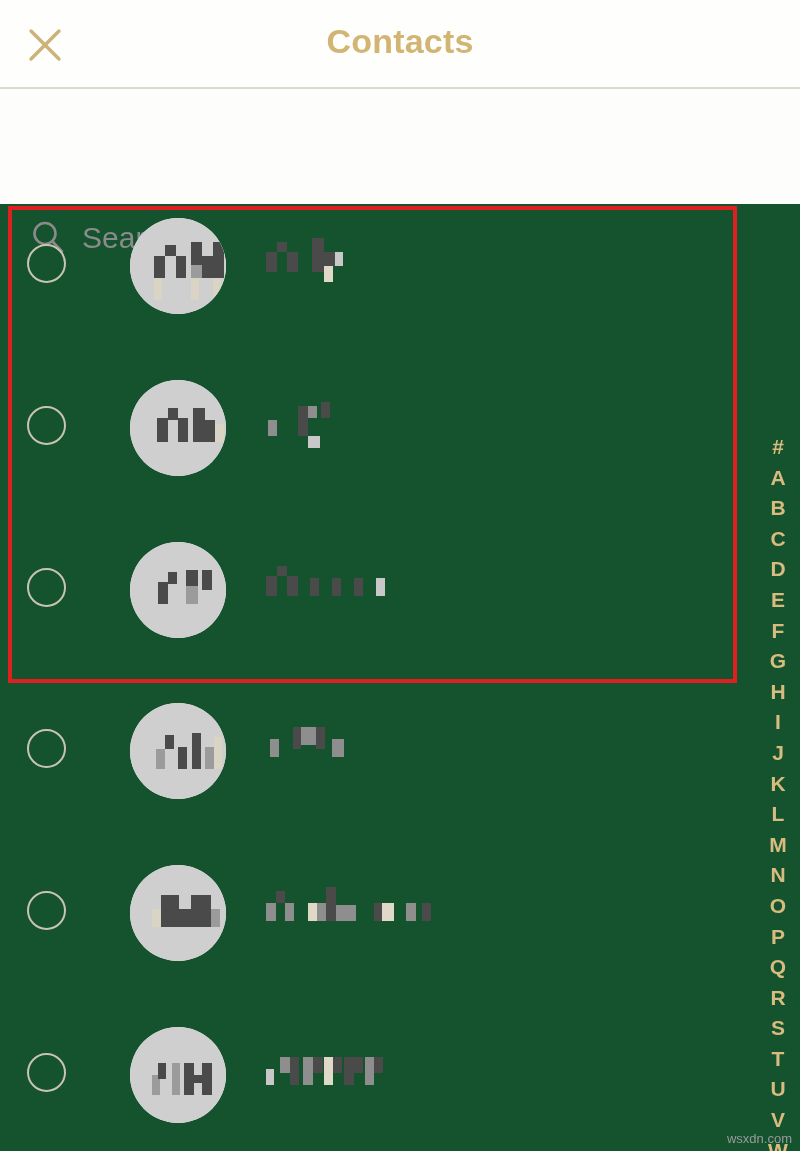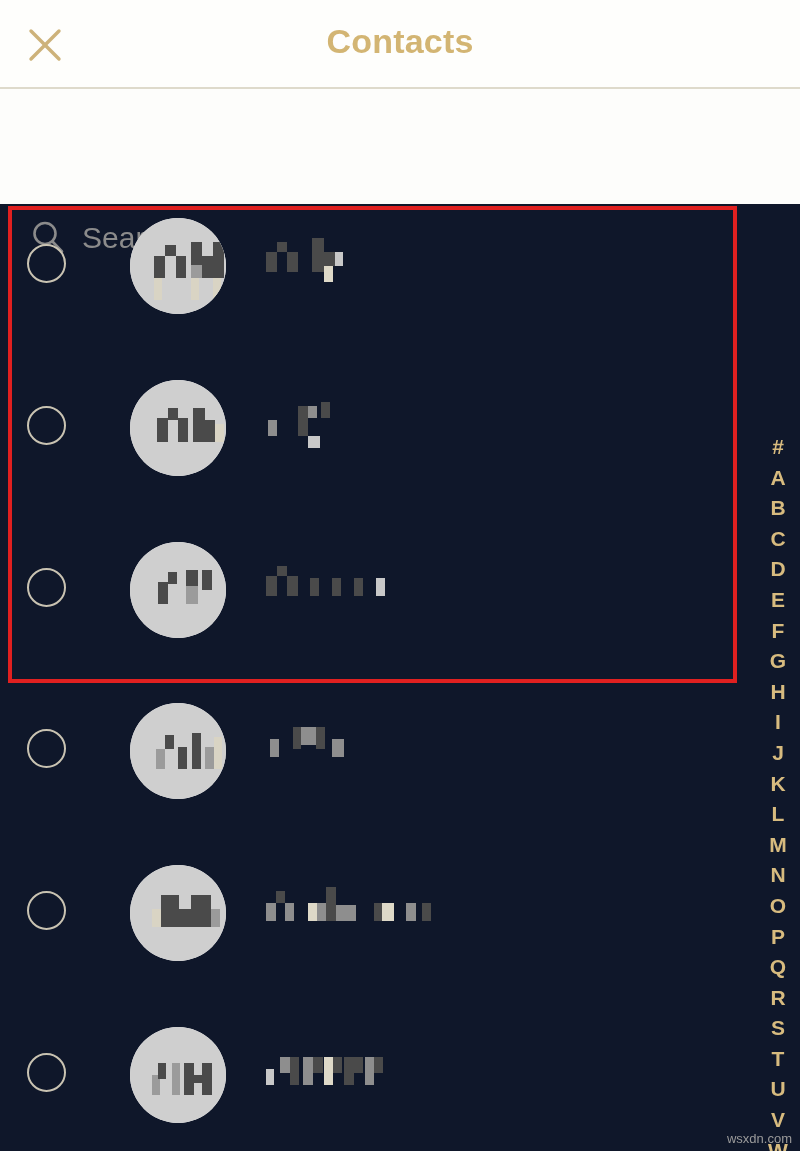--- a/index.html
+++ b/index.html
@@ -16,7 +16,7 @@
     position: relative;
     width: 800px;
     height: 1151px;
-    background: #0f172a;
+    background: #14532d;
   }
 
   

